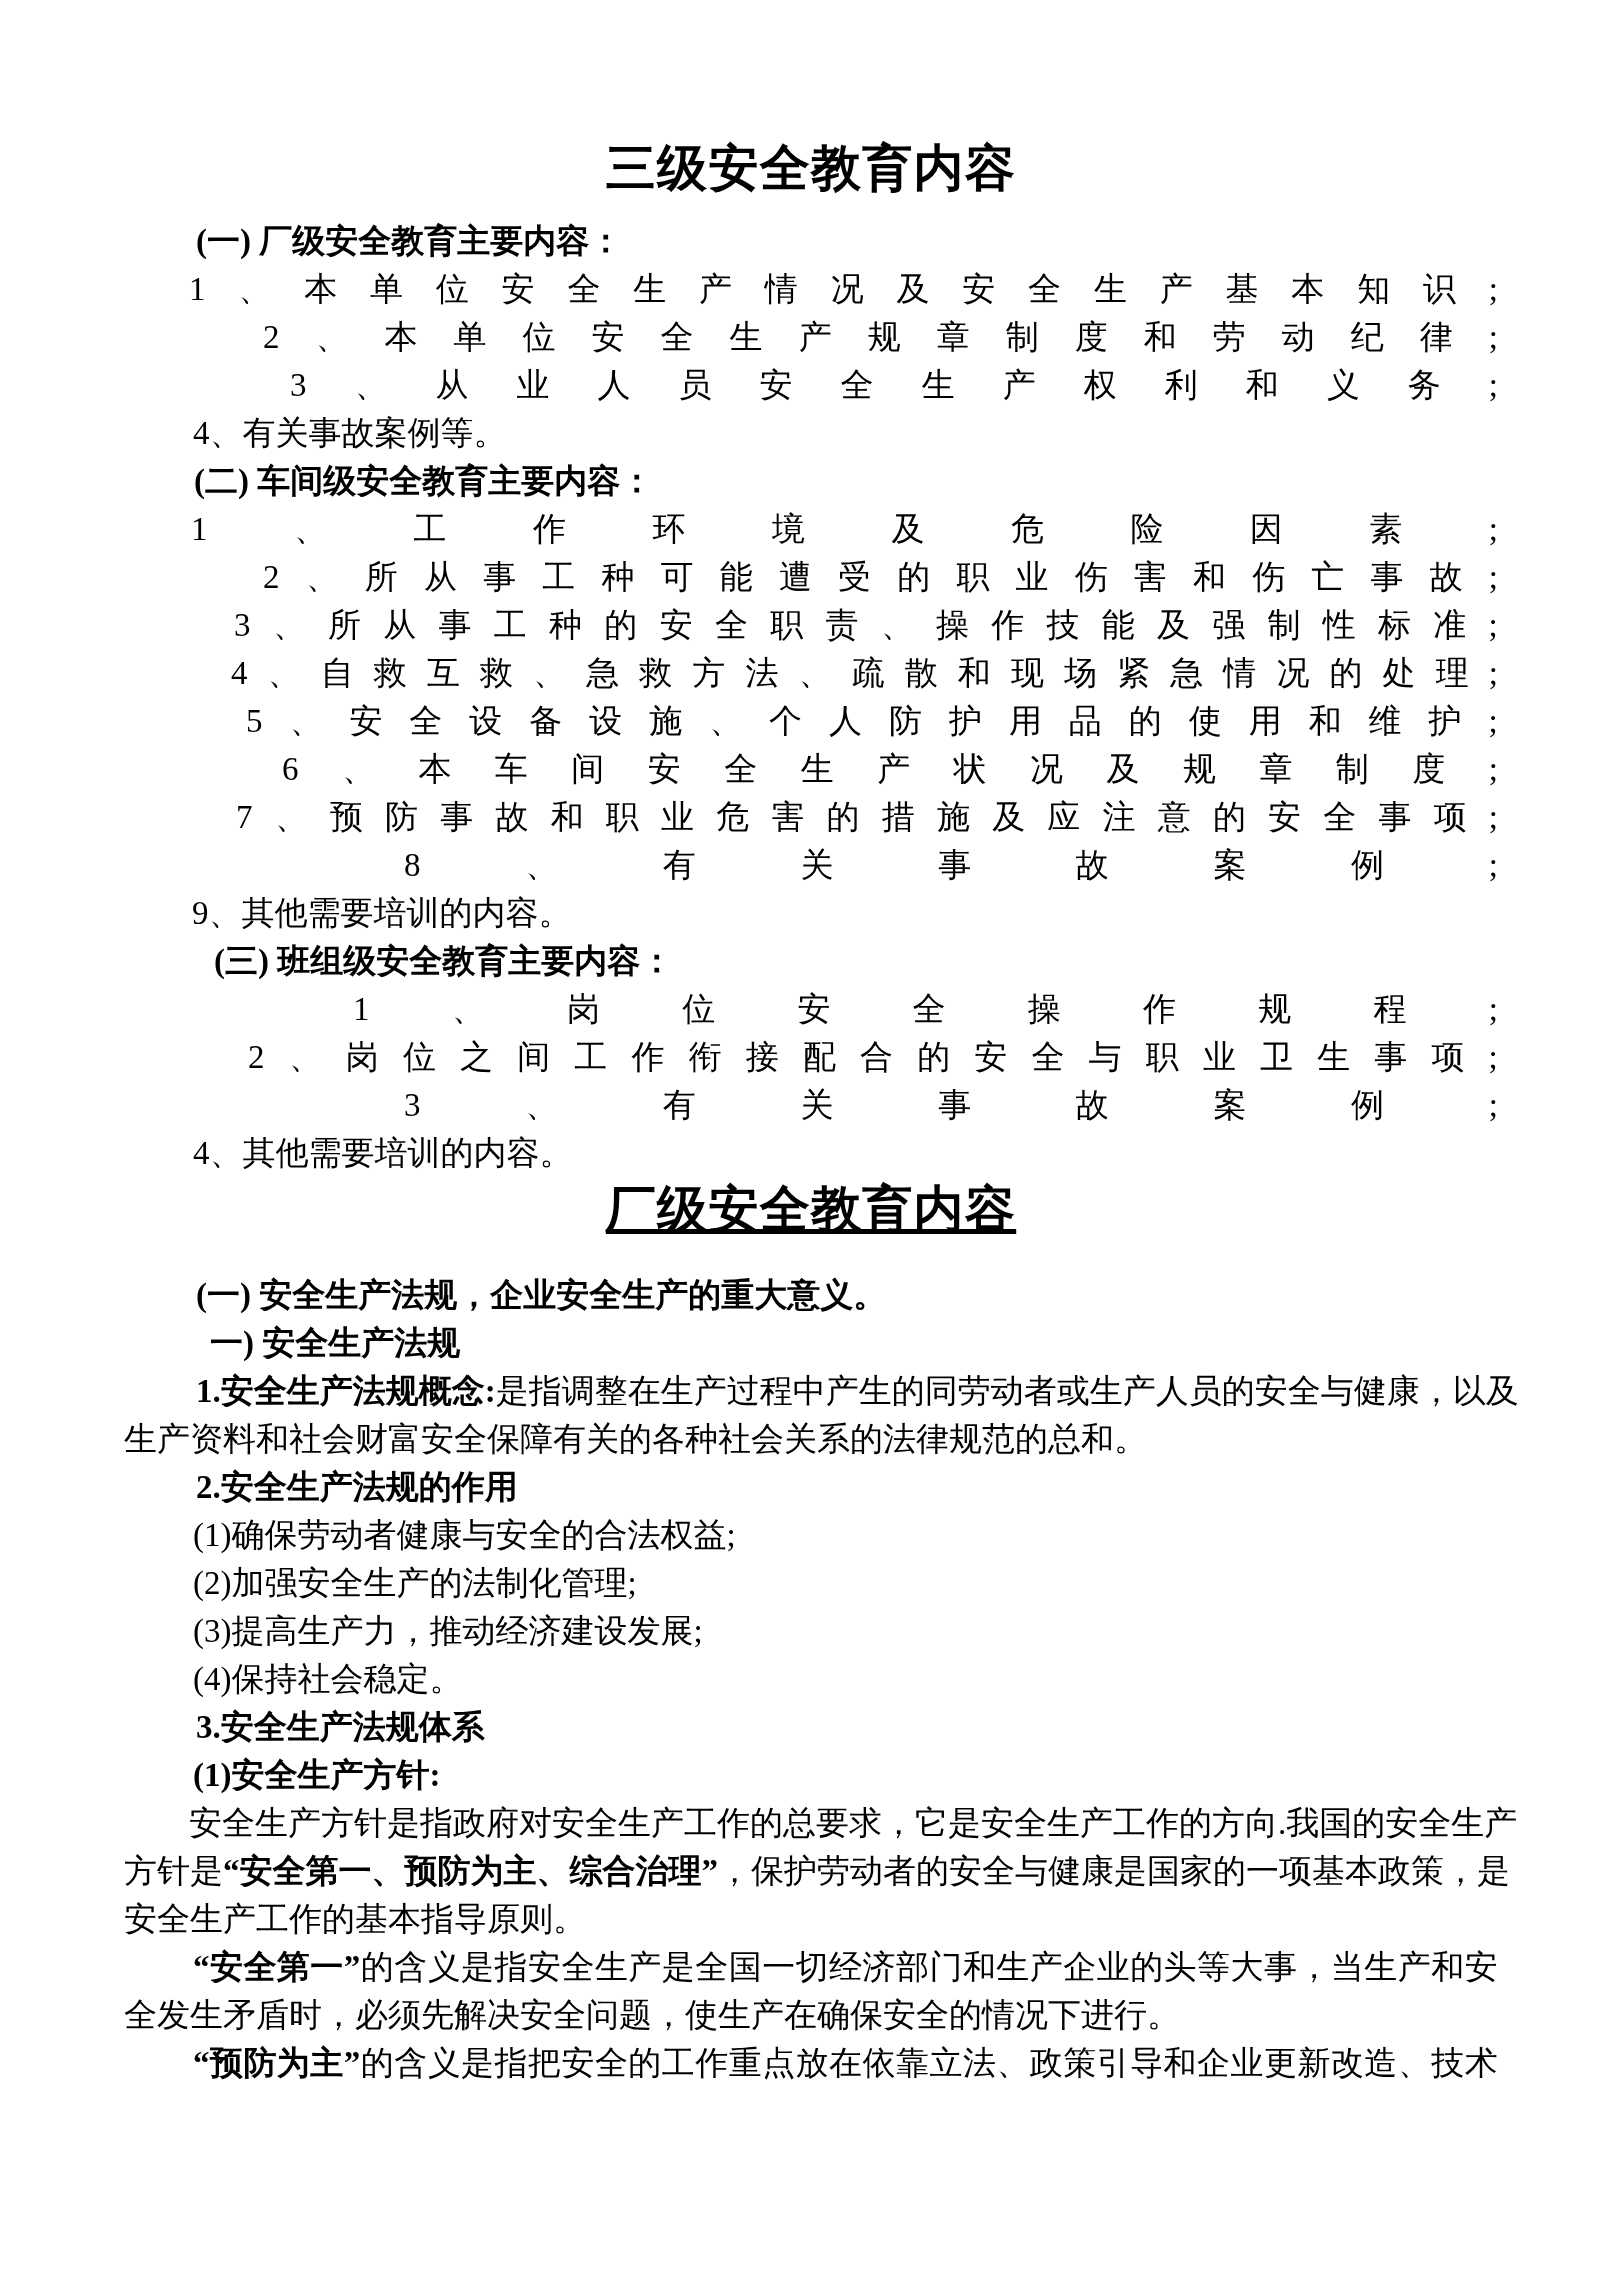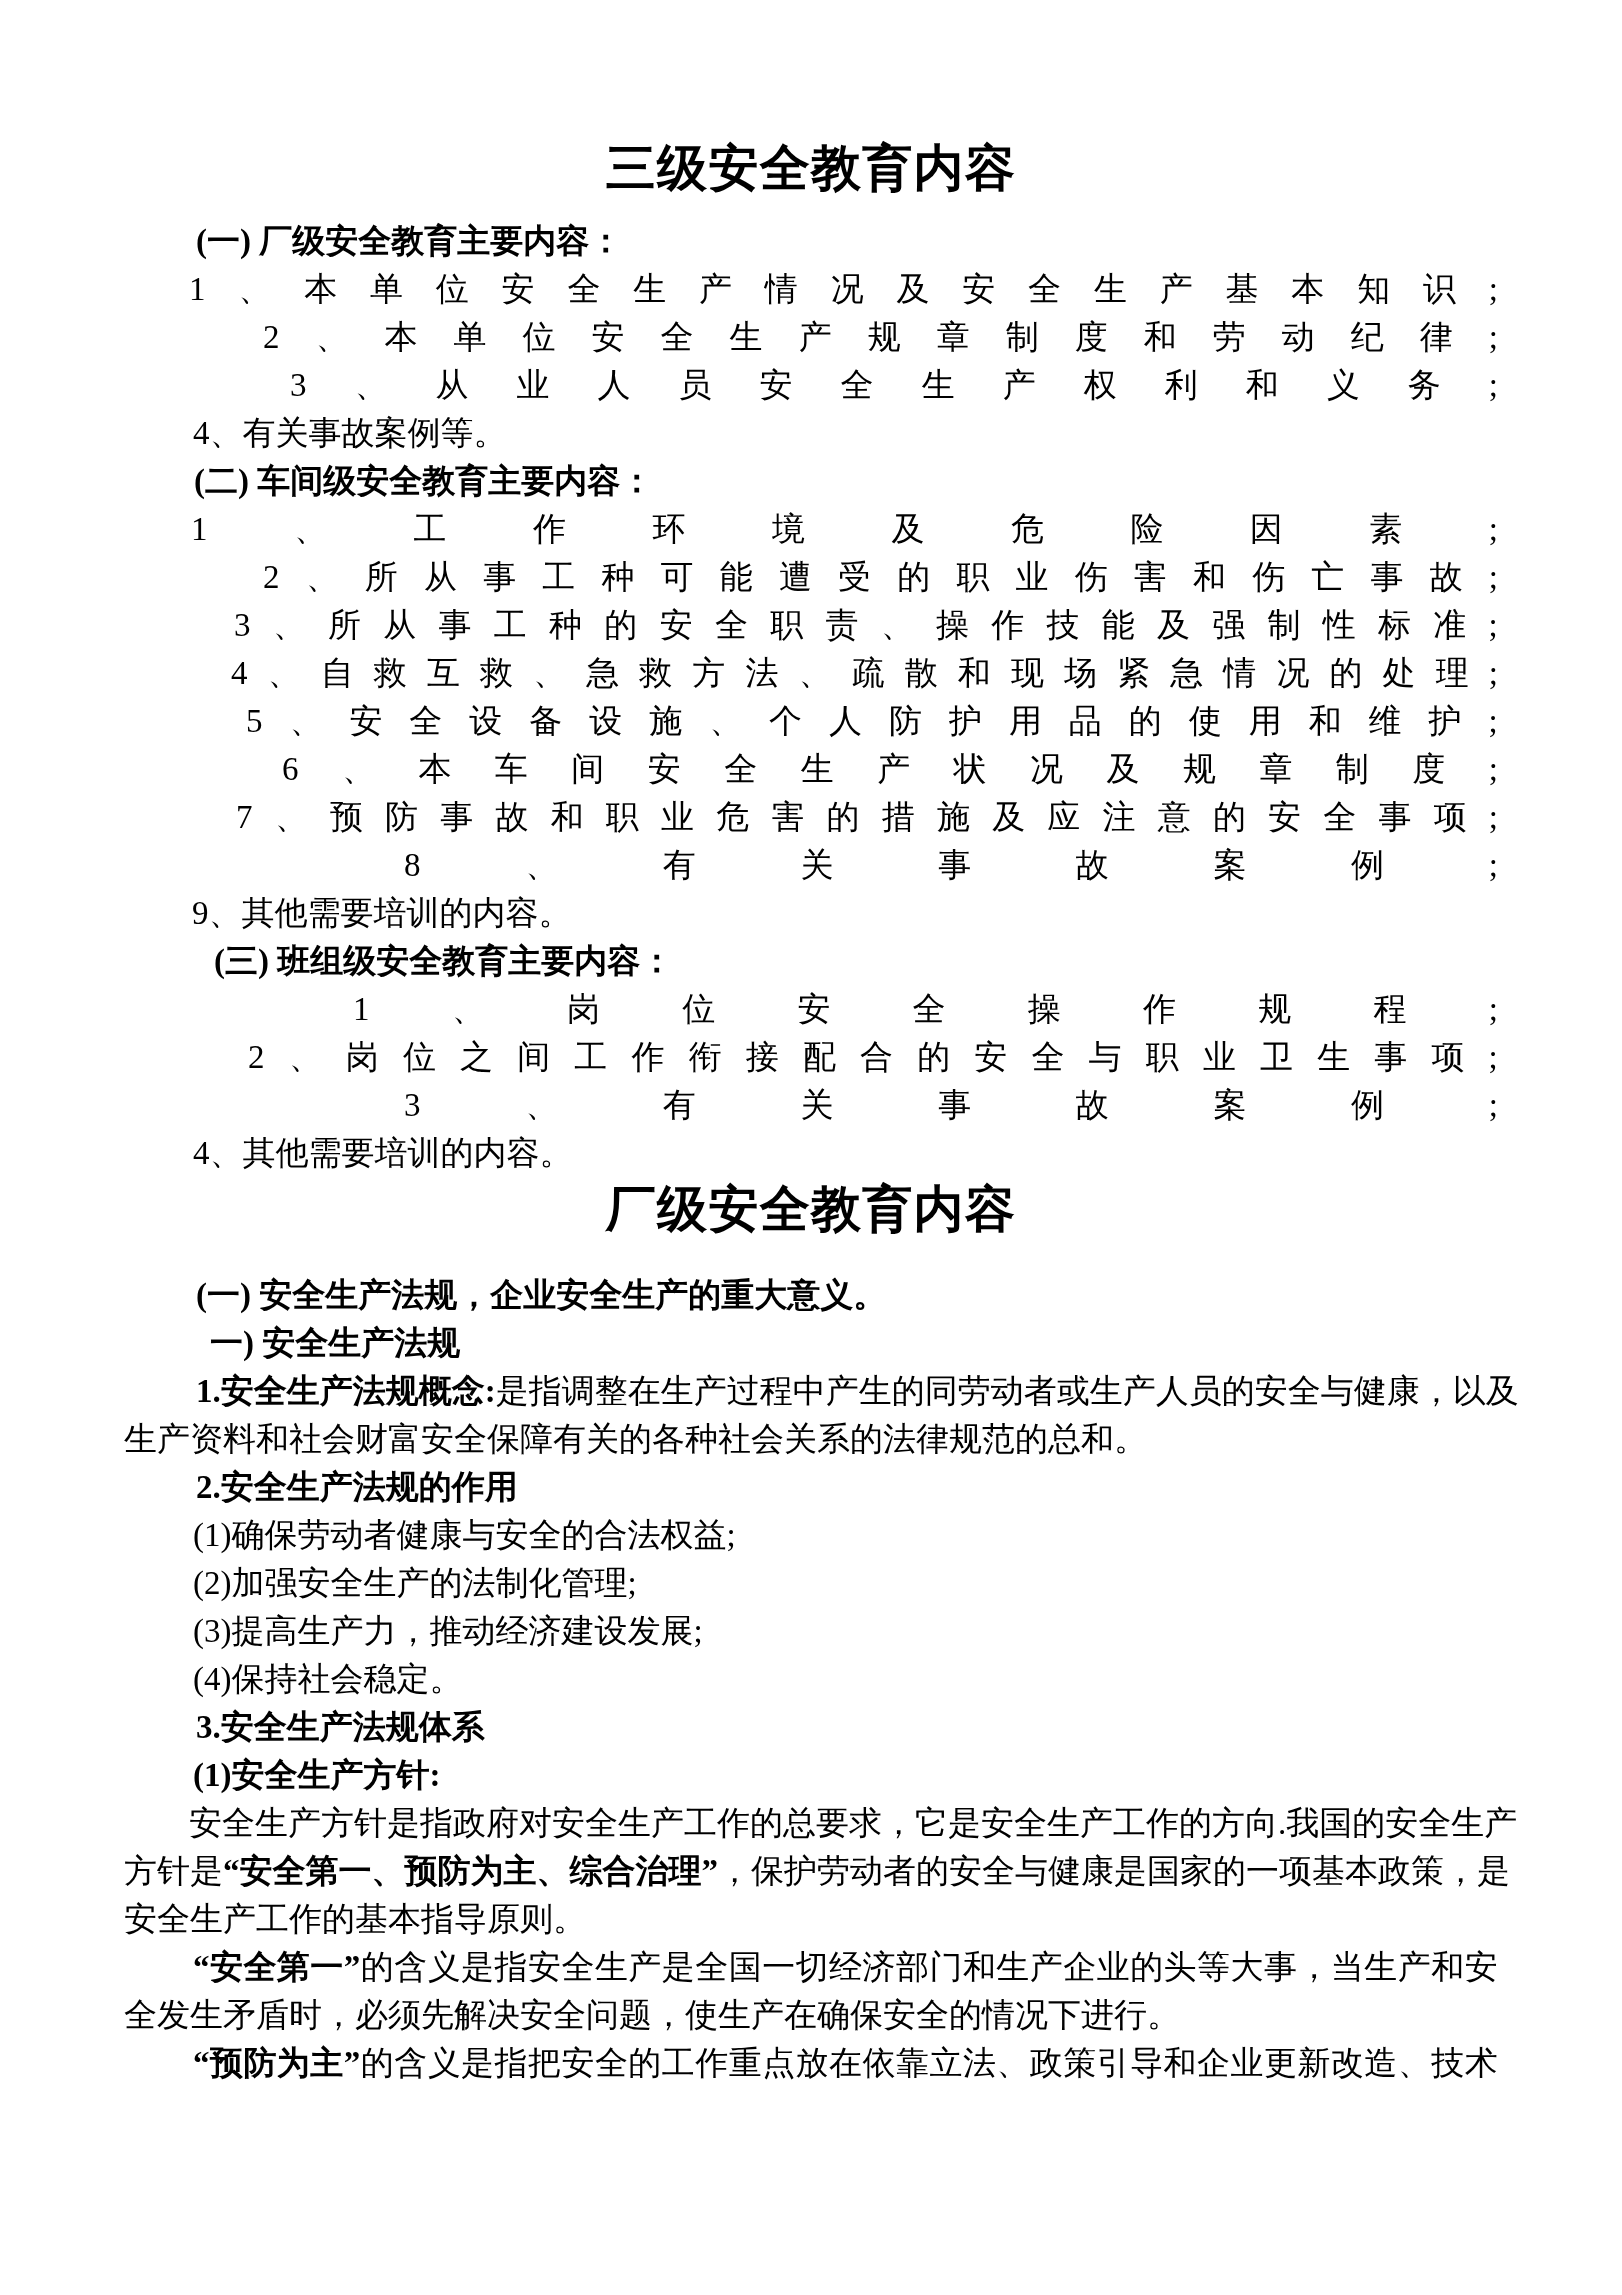--- a/index.html
+++ b/index.html
@@ -28,7 +28,7 @@
     letter-spacing: 1.3px;
   }
   #title1 { margin-top: 136px; margin-bottom: 16.4px; }
-  #title2 { margin-top: 0;     margin-bottom: 29.4px; }
+  #title2 { margin-top: 0;     margin-bottom: 29.4px; text-decoration: underline; }
   .line {
     display: flex;
     align-items: center;

